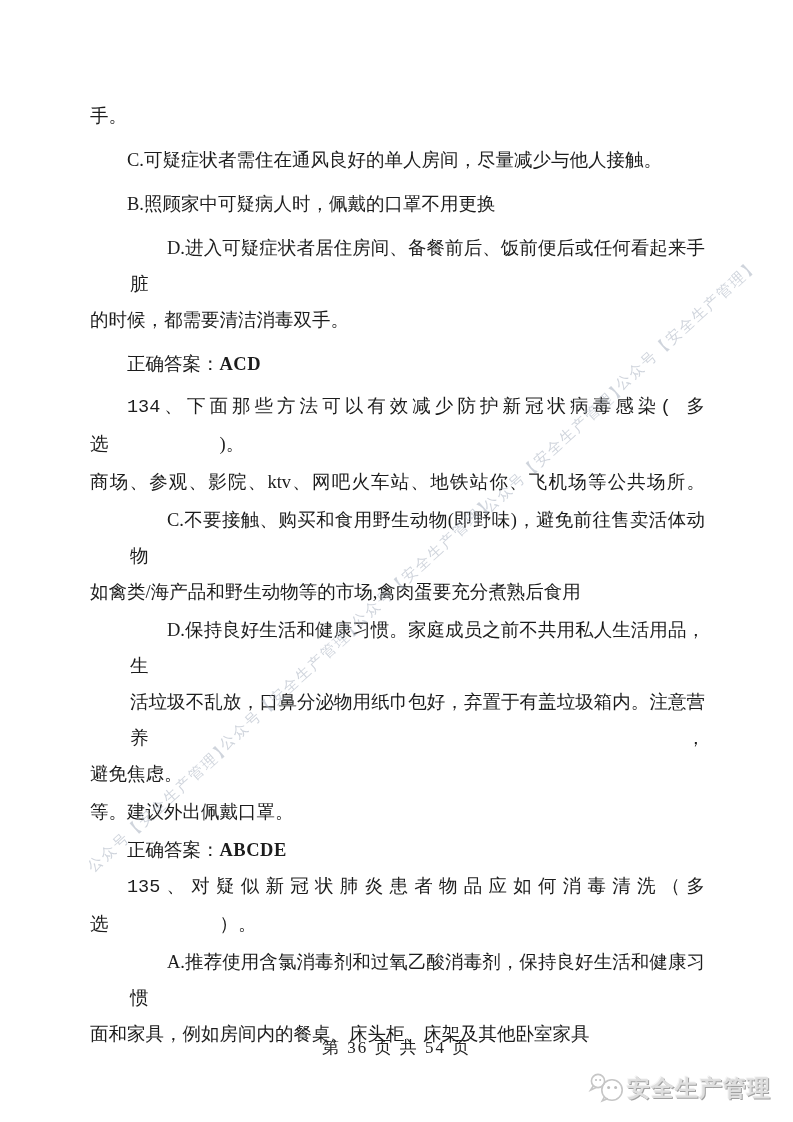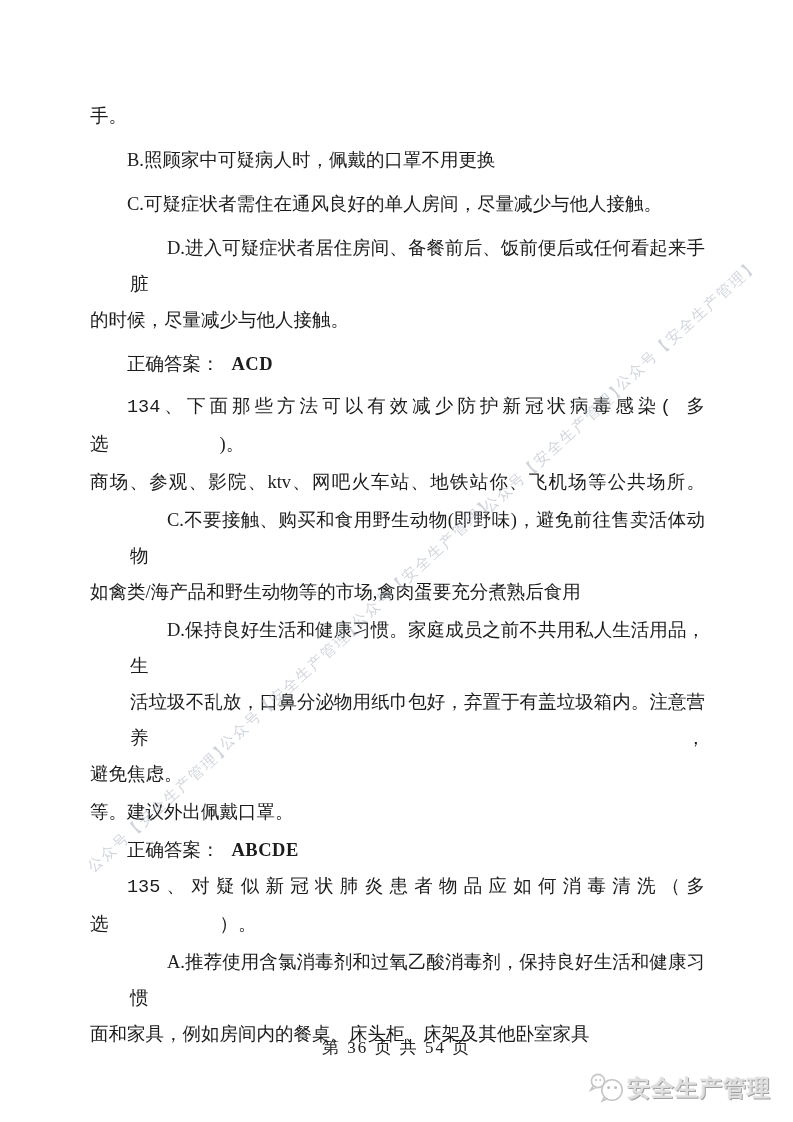--- a/index.html
+++ b/index.html
@@ -49,8 +49,8 @@
 
   <div class="sec1">
     <p class="line para">手。</p>
+    <p class="line para indent">C.可疑症状者需住在通风良好的单人房间，尽量减少与他人接触。</p>
     <p class="line para indent">B.照顾家中可疑病人时，佩戴的口罩不用更换</p>
-    <p class="line para indent">C.可疑症状者需住在通风良好的单人房间，尽量减少与他人接触。</p>
     <p class="line indent fill">D.进入可疑症状者居住房间、备餐前后、饭前便后或任何看起来手脏</p>
     <p class="line para">的时候，尽量减少与他人接触。</p>
     <p class="line para indent"><span>正确答案：</span><span class="answer-val">ACD</span></p>

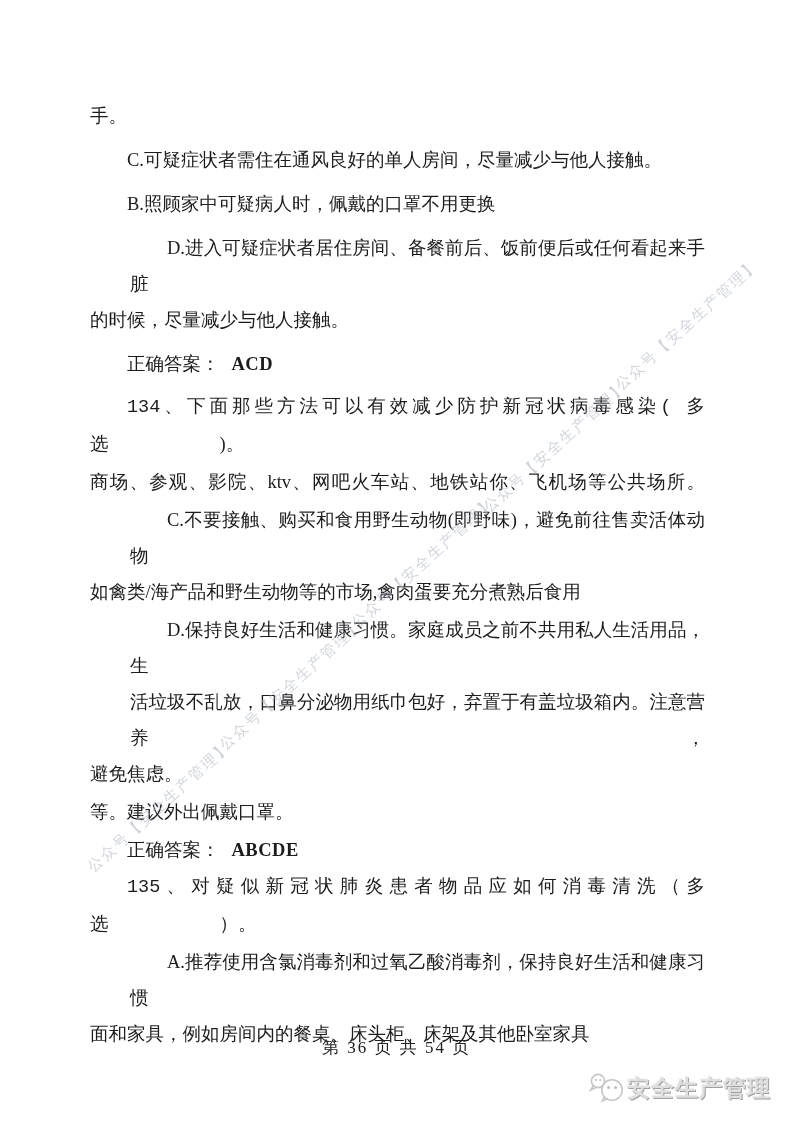--- a/index.html
+++ b/index.html
@@ -52,7 +52,7 @@
     <p class="line para indent">C.可疑症状者需住在通风良好的单人房间，尽量减少与他人接触。</p>
     <p class="line para indent">B.照顾家中可疑病人时，佩戴的口罩不用更换</p>
     <p class="line indent fill">D.进入可疑症状者居住房间、备餐前后、饭前便后或任何看起来手脏</p>
-    <p class="line para">的时候，尽量减少与他人接触。</p>
+    <p class="line para">的时候，都需要清洁消毒双手。</p>
     <p class="line para indent"><span>正确答案：</span><span class="answer-val">ACD</span></p>
   </div>
 

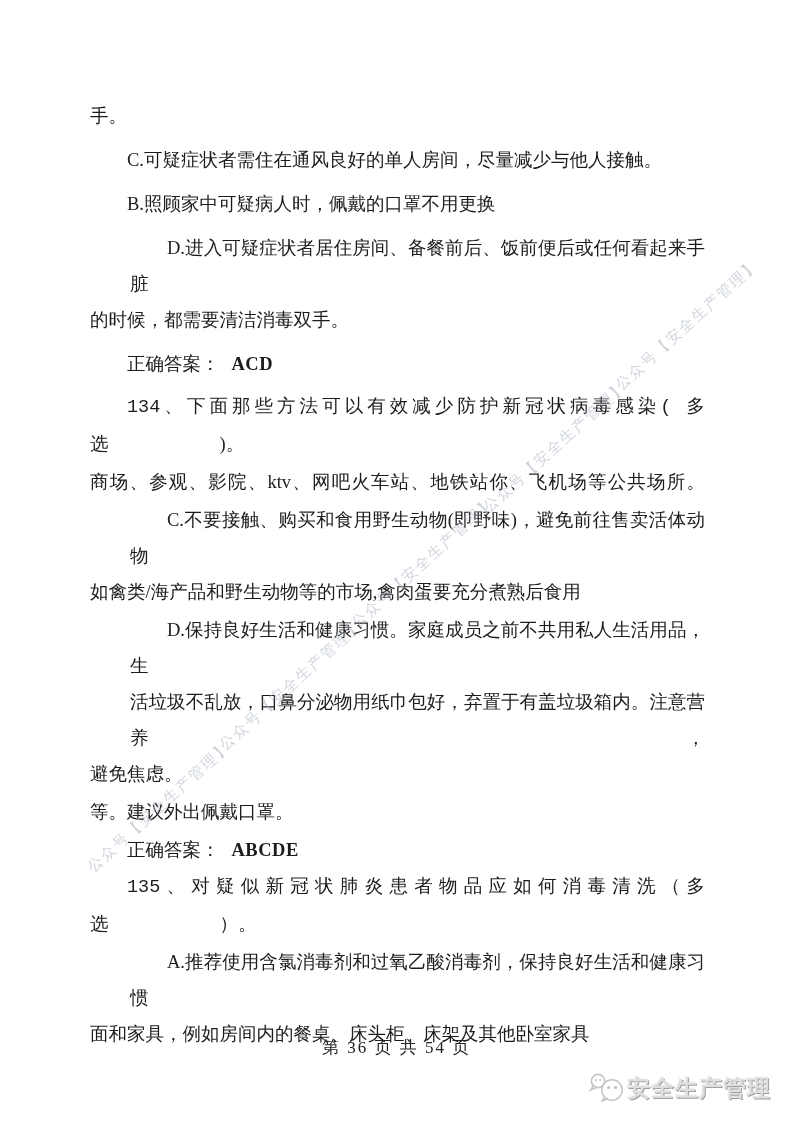--- a/index.html
+++ b/index.html
@@ -16,7 +16,7 @@
   .indent{text-indent:2em;}
   .fill{text-align:justify;text-align-last:justify;margin-left:40px;}
   .spread{text-align:justify;text-align-last:justify;font-family:Liberation Mono, monospace;}
-  .answer-val{font-weight:bold;letter-spacing:.5px;margin-left:12px;}
+  .answer-val{font-weight:bold;letter-spacing:.5px;}
   .footer{
     position:absolute;left:0;top:1036px;width:793px;text-align:center;
     font-size:17px;letter-spacing:2px;color:#222;z-index:2;

